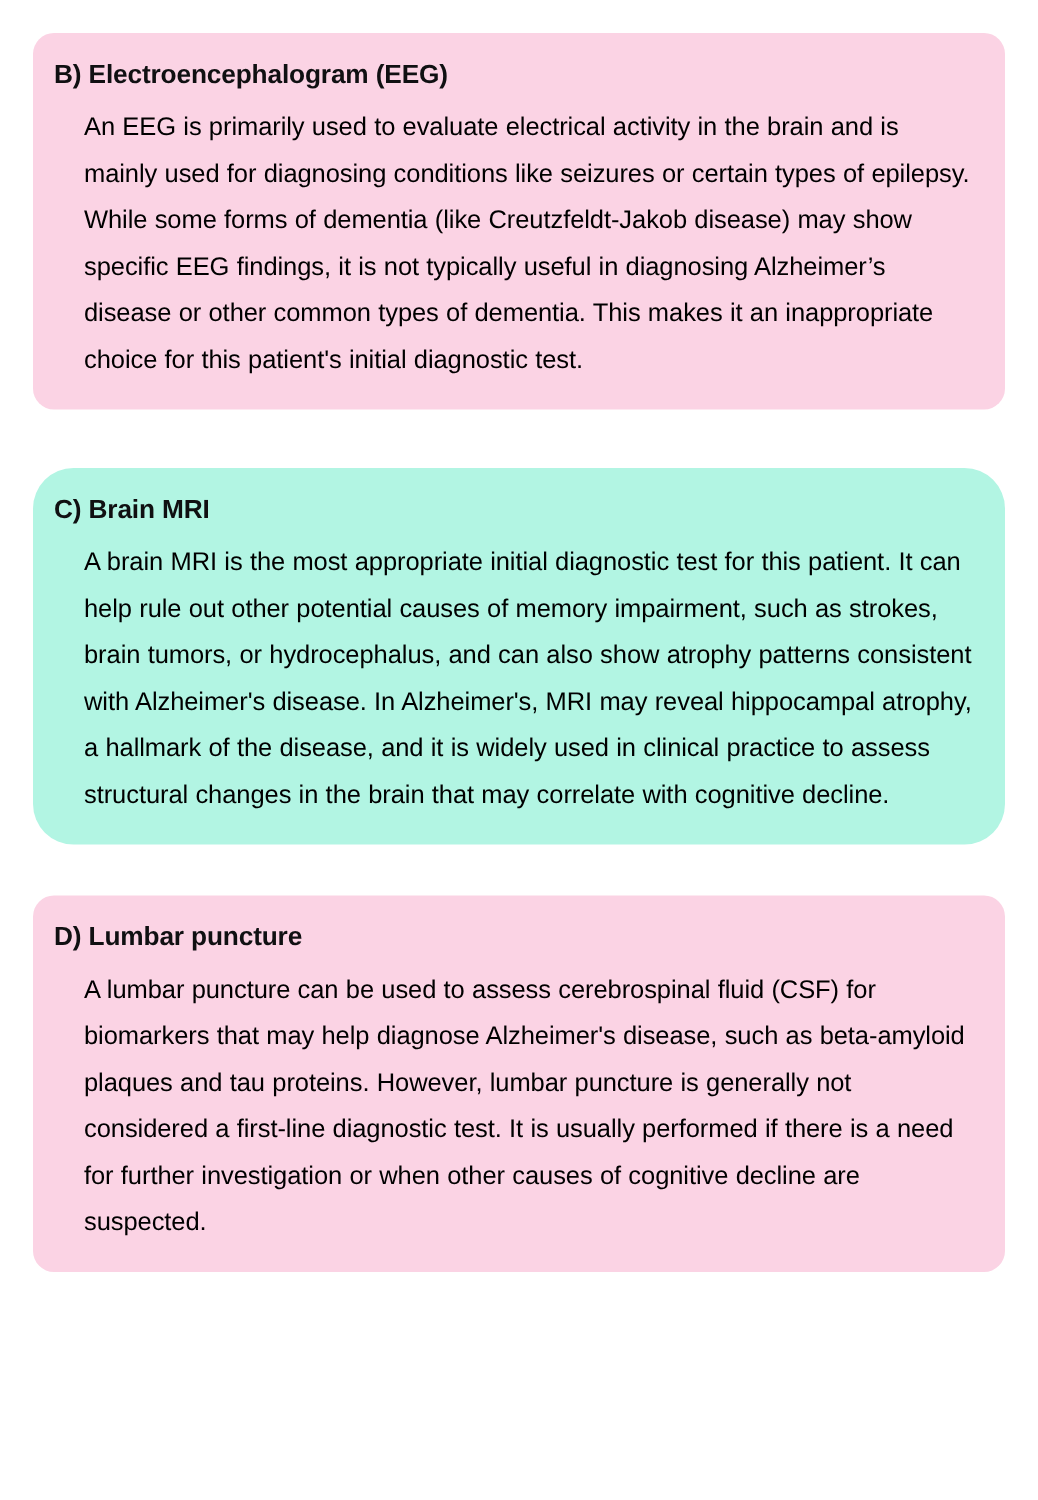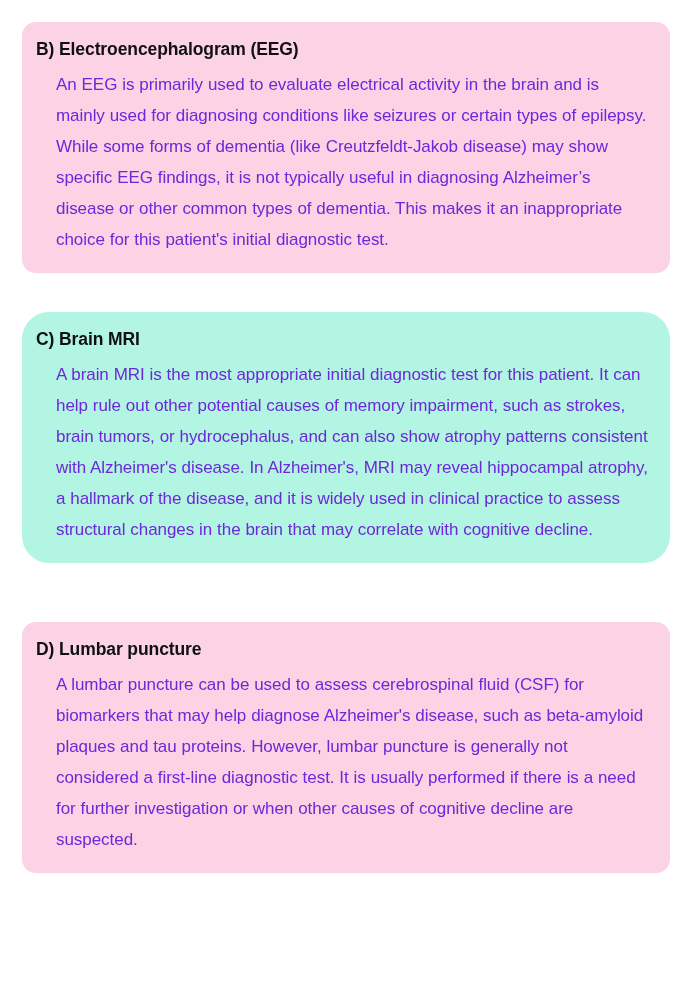--- a/index.html
+++ b/index.html
@@ -42,7 +42,7 @@
     margin: 0;
     font-size: 17px;
     line-height: 31px;
-    color: #6d28d9;
+    color: #000000;
     padding-left: 20px;
     padding-right: 4px;
     letter-spacing: -0.05px;

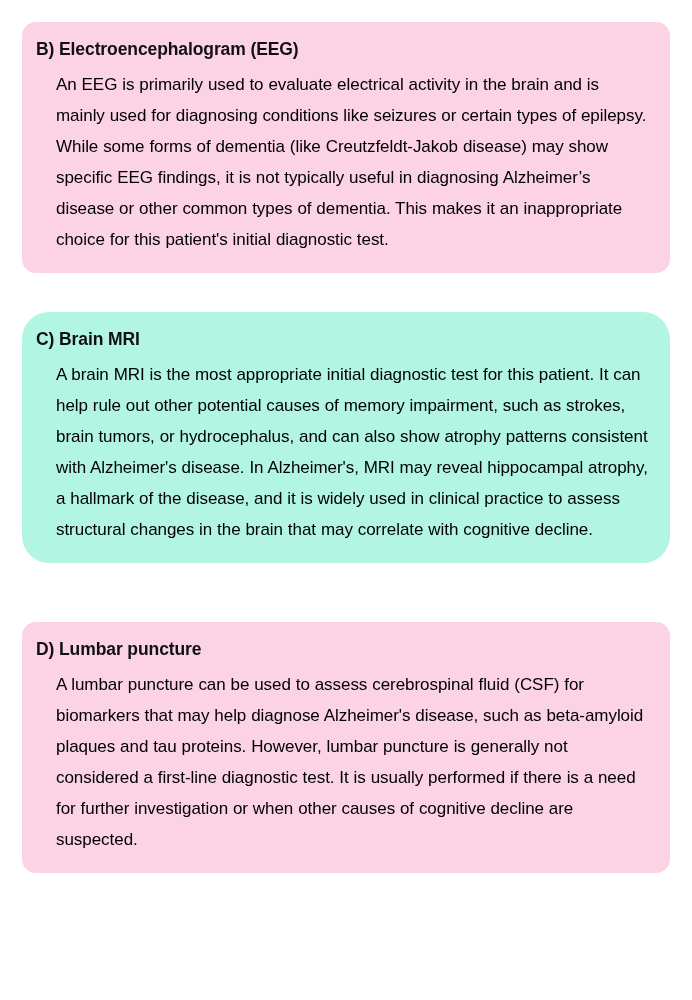--- a/index.html
+++ b/index.html
@@ -57,7 +57,7 @@
   }
   #card-eeg   { top: 22px;  }
   #card-mri   { top: 312px; }
-  #card-lp    { top: 622px; }
+  #card-lp    { top: 597px; }
 </style>
 </head>
 <body>

